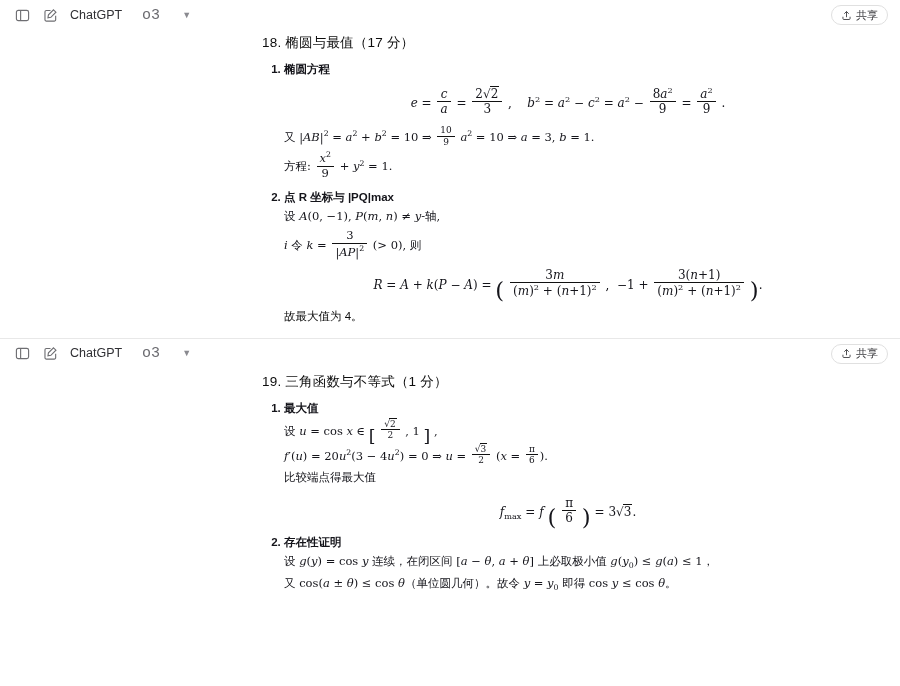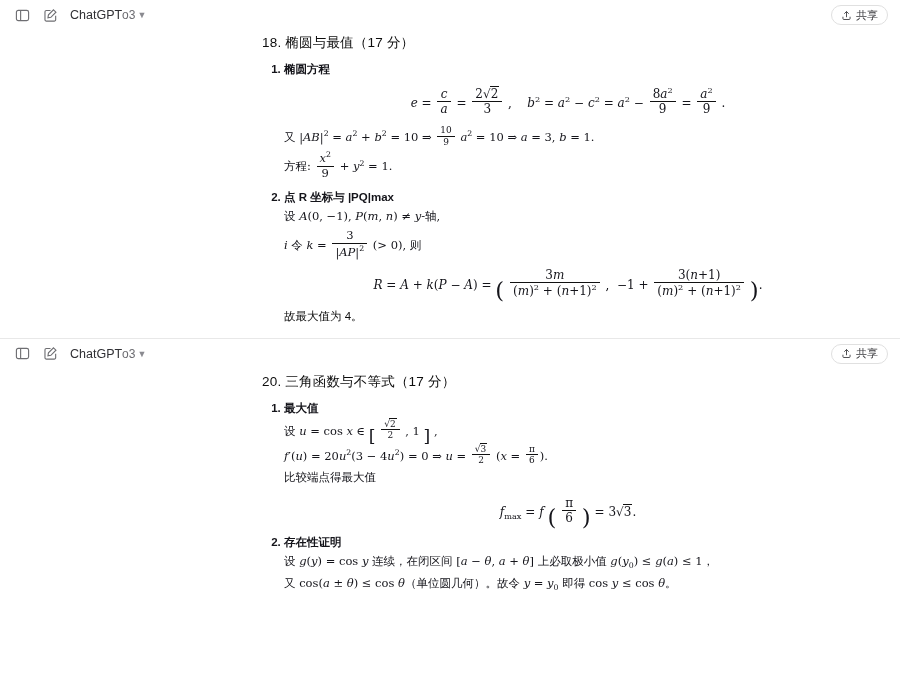--- a/index.html
+++ b/index.html
@@ -33,7 +33,7 @@
   .model-name {
     font-size: 12.5px;
     color: #2f2f33;
-    display: flex; align-items: baseline; gap: 0;
+    display: flex; align-items: baseline; gap: 20px;
     margin-left: 2px;
   }
   .model-name .sub { font-size: 12px; color: #6b6b70; }

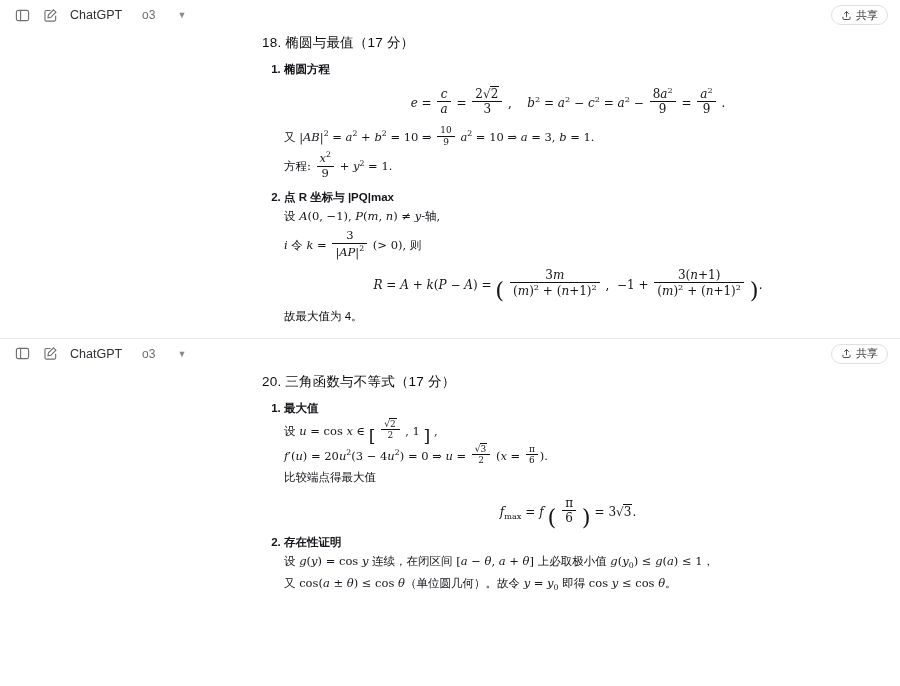--- a/index.html
+++ b/index.html
@@ -36,7 +36,7 @@
     display: flex; align-items: baseline; gap: 20px;
     margin-left: 2px;
   }
-  .model-name .sub { font-size: 12px; color: #6b6b70; }
+  .model-name .sub { font-size: 15px; color: #6b6b70; font-family: Liberation Mono, monospace; }
   .chev { color:#8a8a90; font-size: 9px; margin-left: 2px; position: relative; top:-1px;}
 
   .share-btn {

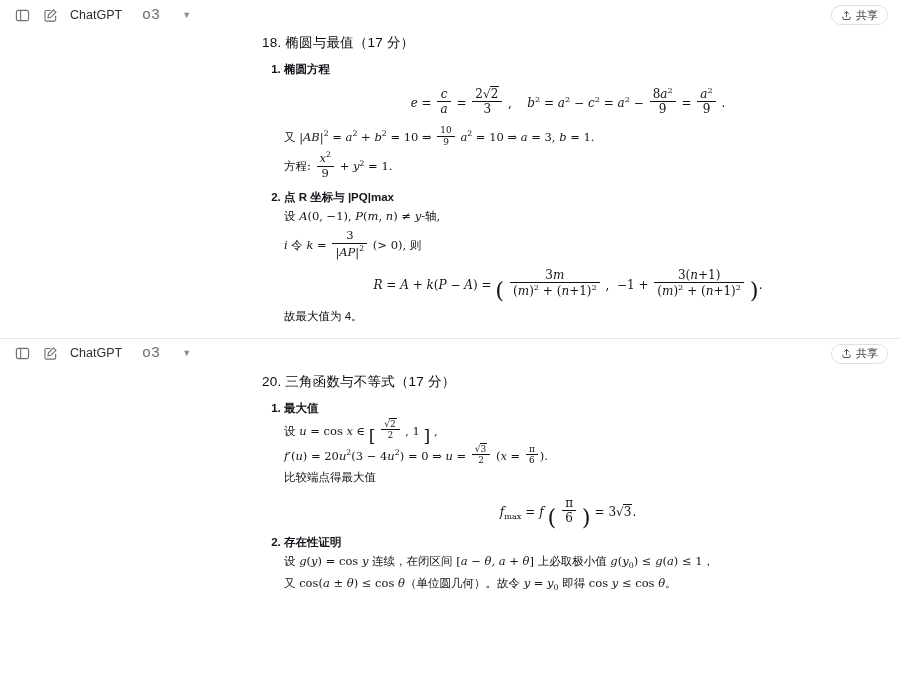--- a/index.html
+++ b/index.html
@@ -241,7 +241,7 @@
     </div>
 
     <div class="content">
-      <div class="sec-title">20. 三角函数与不等式（17 分）</div>
+      <div class="sec-title">19. 三角函数与不等式（1 分）</div>
 
       <ol class="steps">
         <li>

